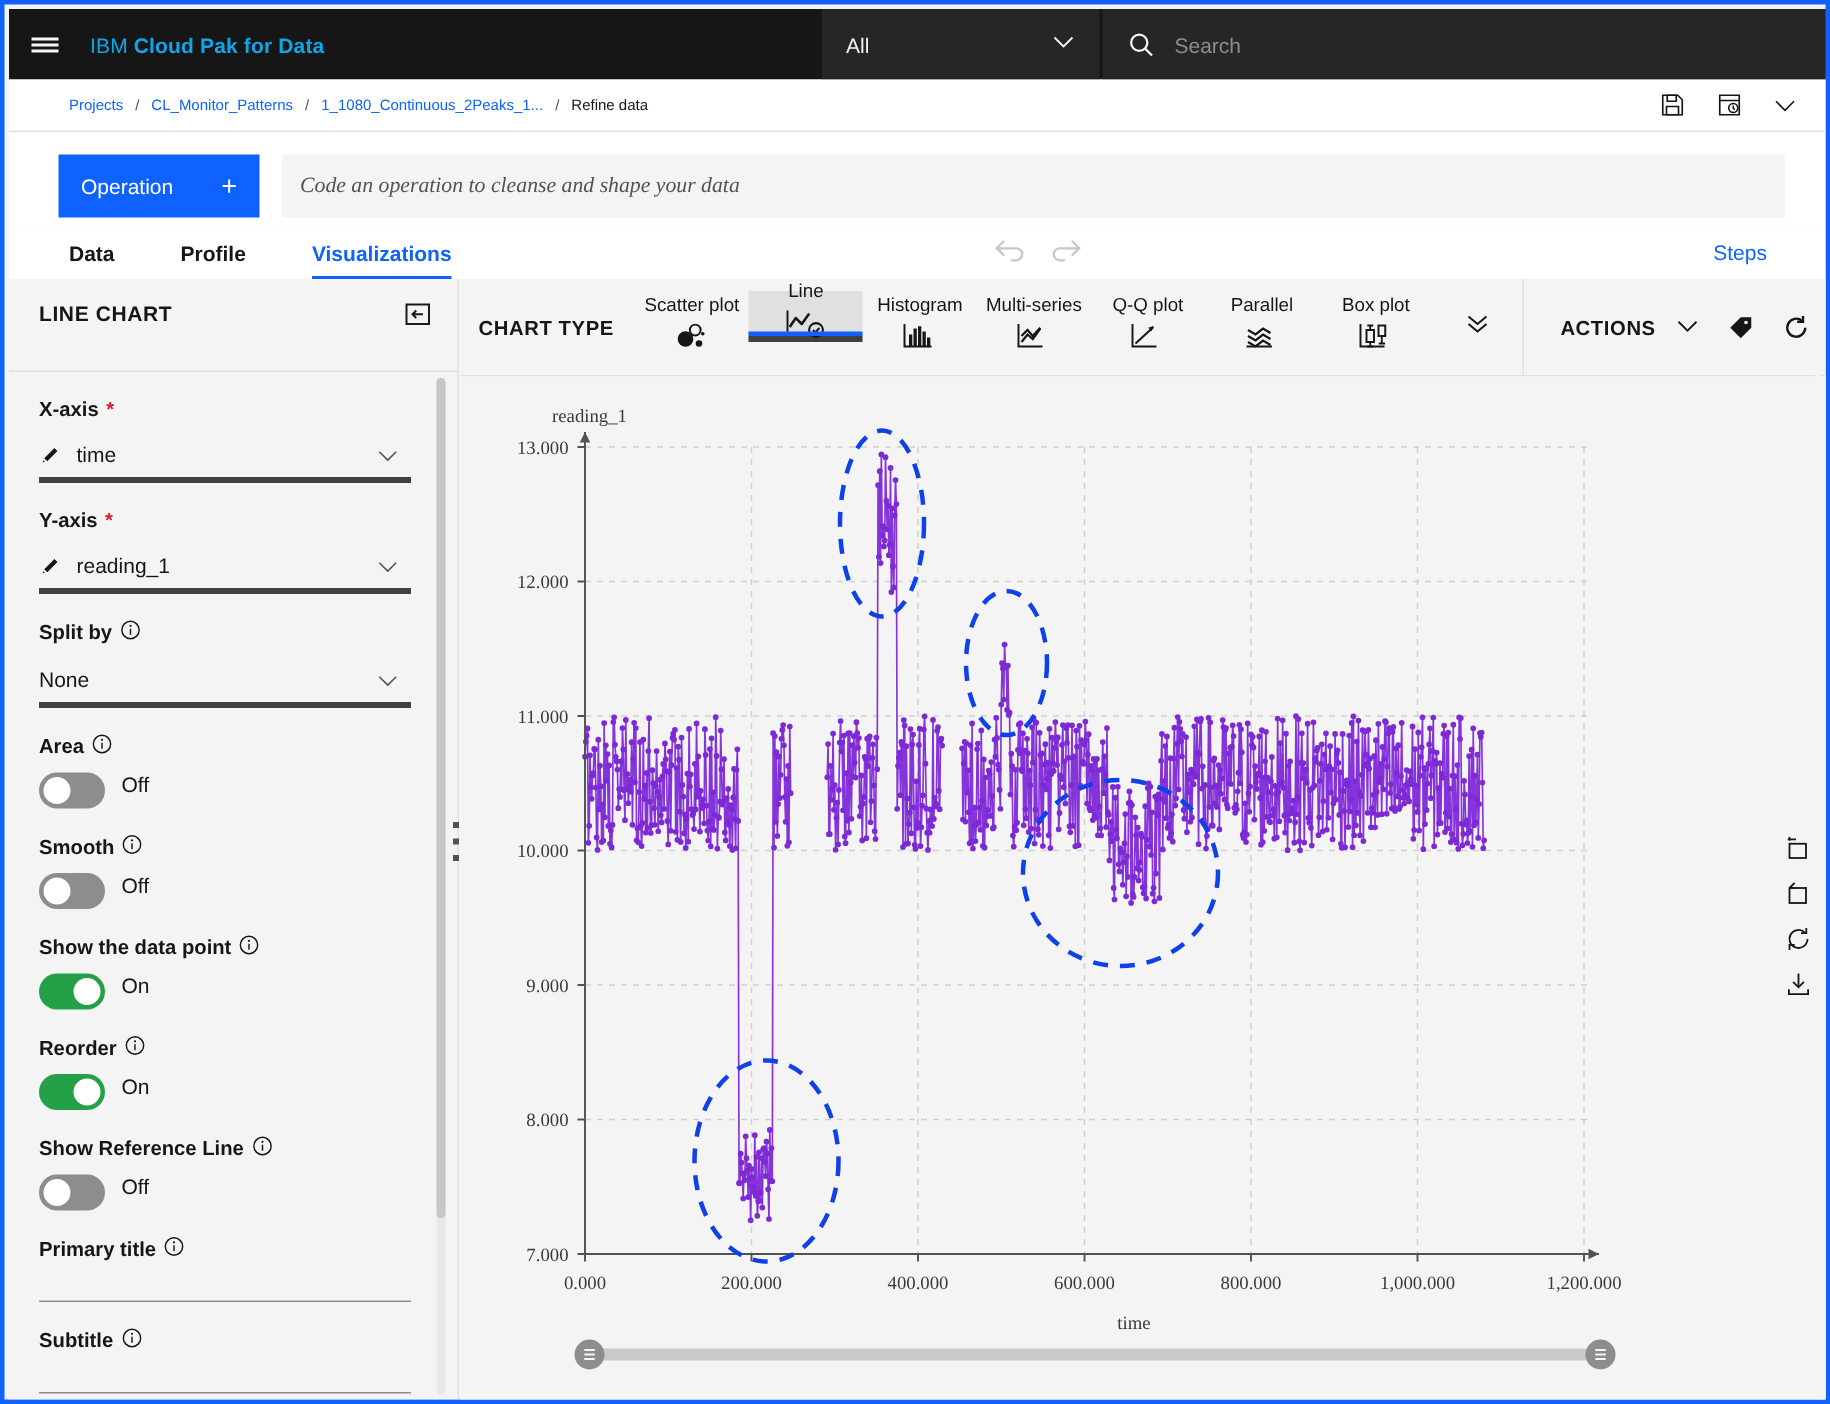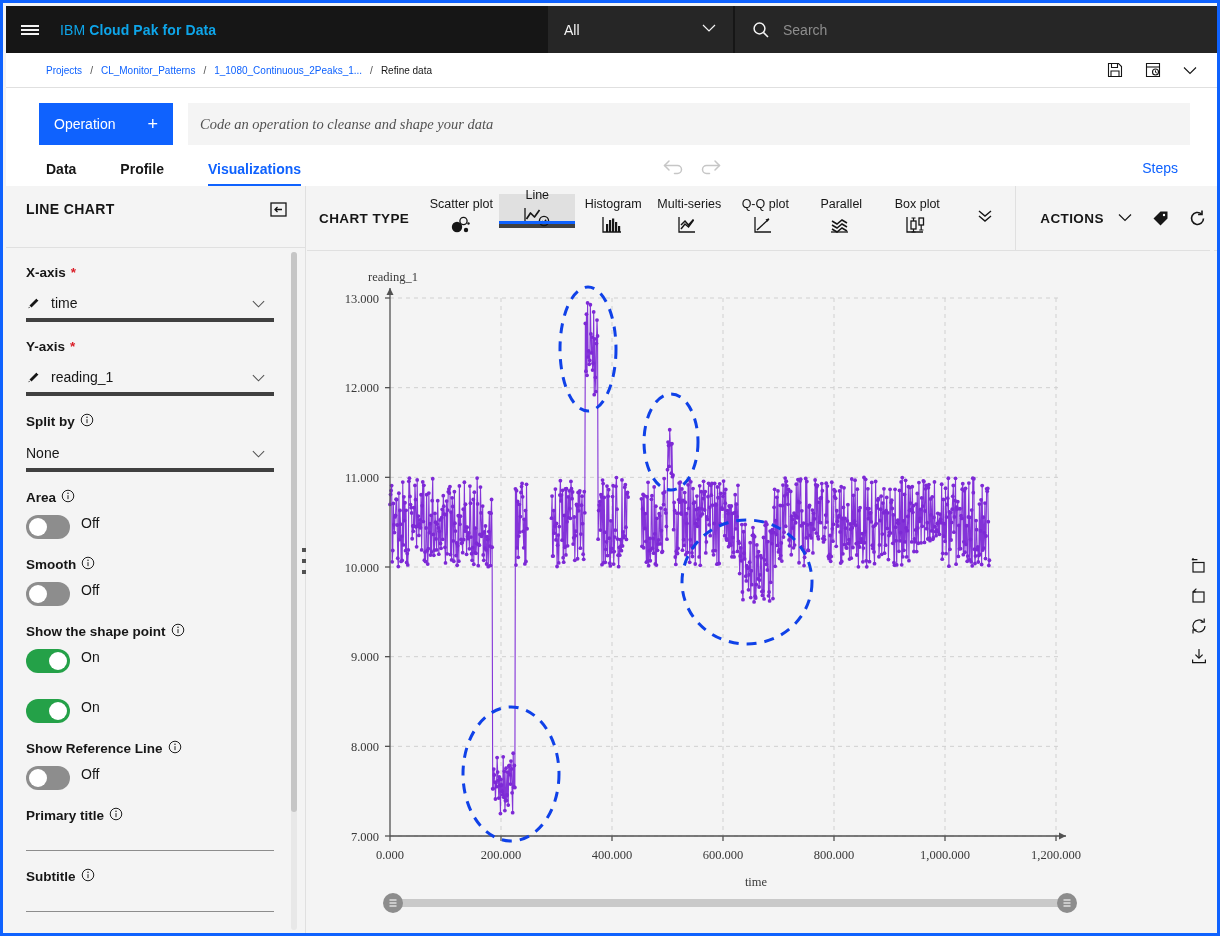--- a/index.html
+++ b/index.html
@@ -416,7 +416,7 @@
 
       <div class="fld">
         <div class="fld-label">
-          <span>Show the shape point</span>
+          <span>Show the data point</span>
           <span>
             <svg width="14" height="14" viewBox="0 0 16 16">
                 <circle cx="8" cy="8" r="6.6" fill="none" stroke="#161616" stroke-width="1.1"></circle>

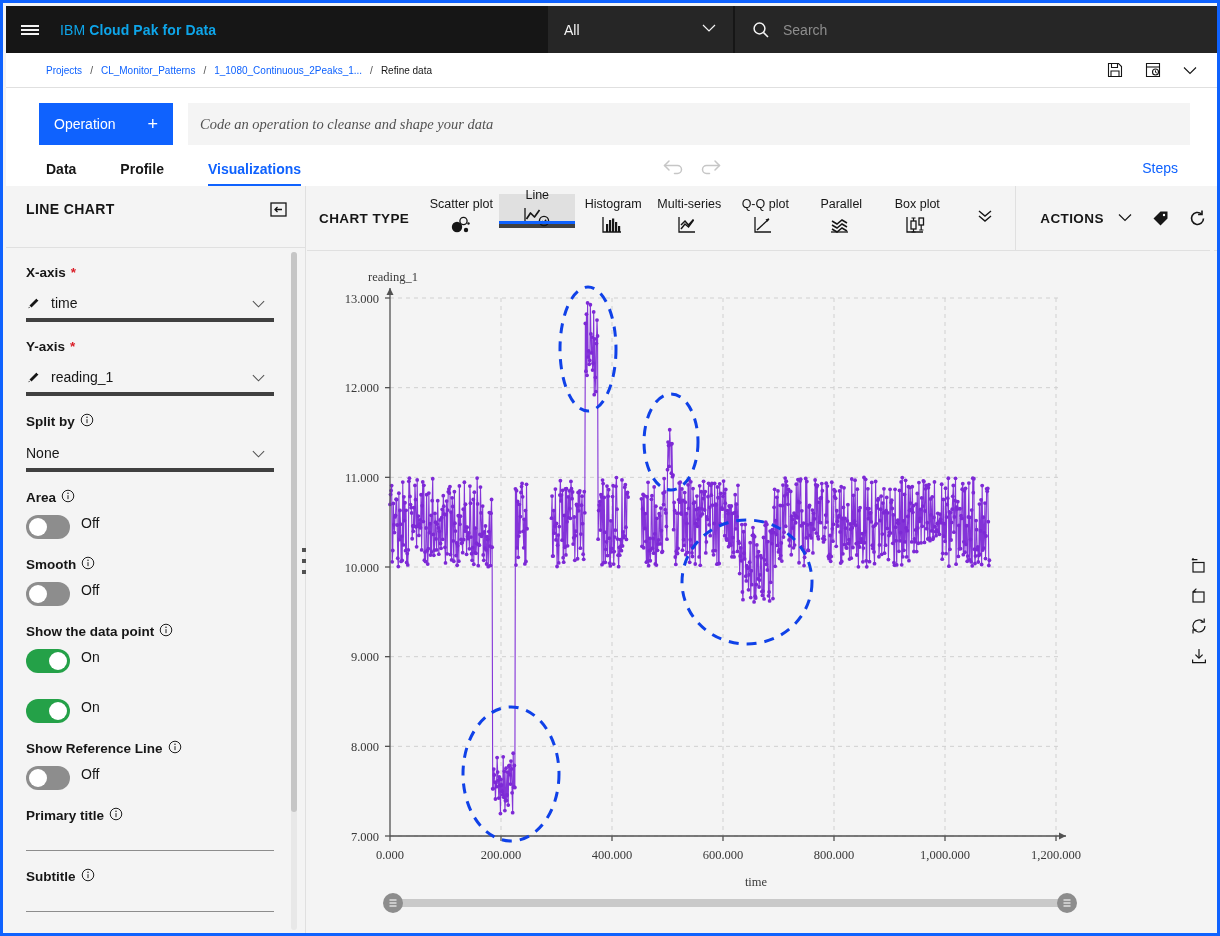--- a/index.html
+++ b/index.html
@@ -432,6 +432,16 @@
       </div>
 
       <div class="fld">
+        <div class="fld-label">
+          <span>Reorder</span>
+          <span>
+            <svg width="14" height="14" viewBox="0 0 16 16">
+                <circle cx="8" cy="8" r="6.6" fill="none" stroke="#161616" stroke-width="1.1"></circle>
+                <circle cx="8" cy="4.8" r=".85" fill="#161616"></circle>
+                <path d="M8 7v4.6" stroke="#161616" stroke-width="1.1"></path>
+              </svg>
+          </span>
+        </div>
         <div class="toggle-row">
           <div class="tgl on"></div>
           <span class="tgl-txt">On</span>

